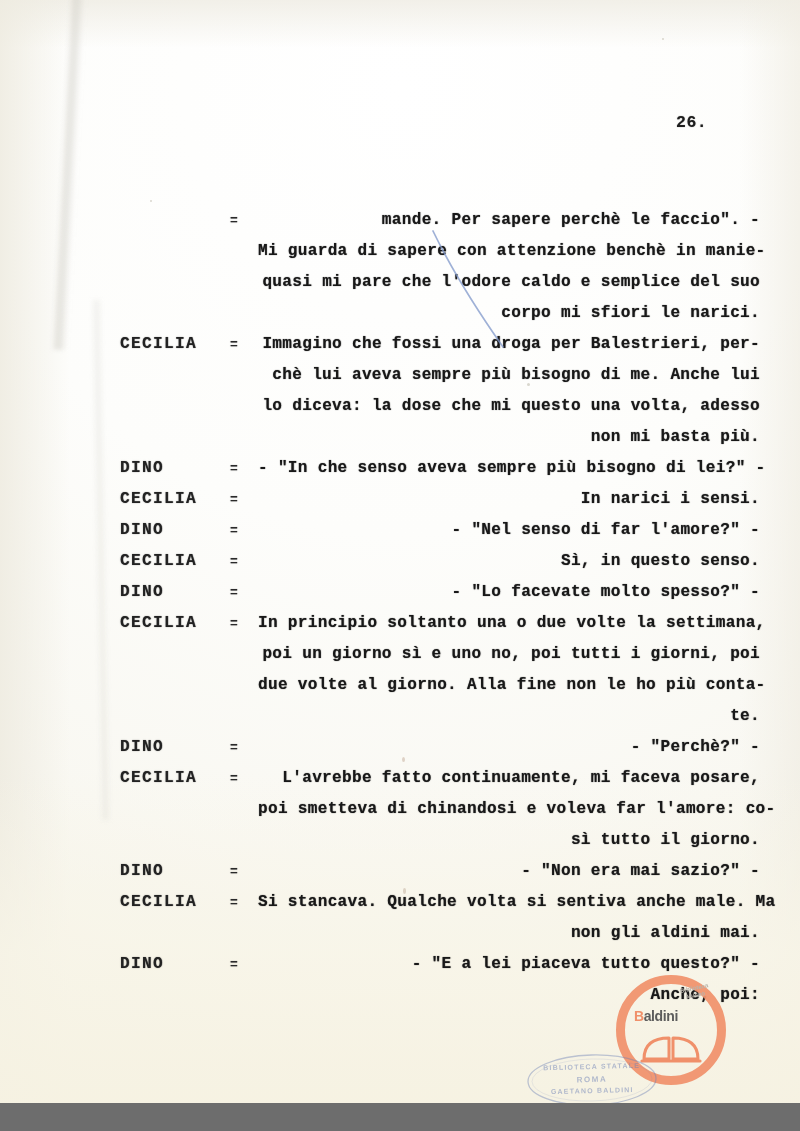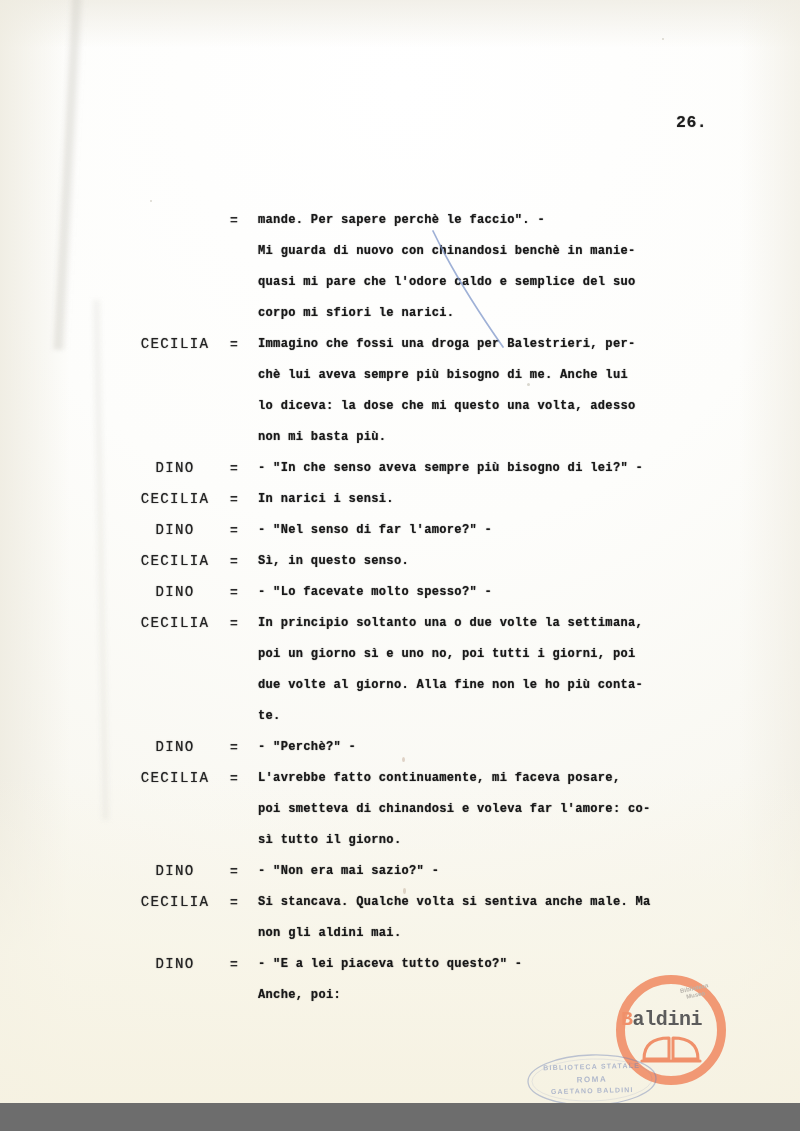--- a/index.html
+++ b/index.html
@@ -115,11 +115,12 @@
   }
   .line {
     flex: 1 1 auto;
-    font-size: 12px;
+    font-size: 16px;
     font-weight: bold;
     letter-spacing: 0.35px;
     color: #181818;
     text-shadow: 0 0 1.15px rgba(35,35,35,0.62), 0.35px 0.25px 0.7px rgba(80,80,80,0.3);
+    text-align: right;
   }
 
   

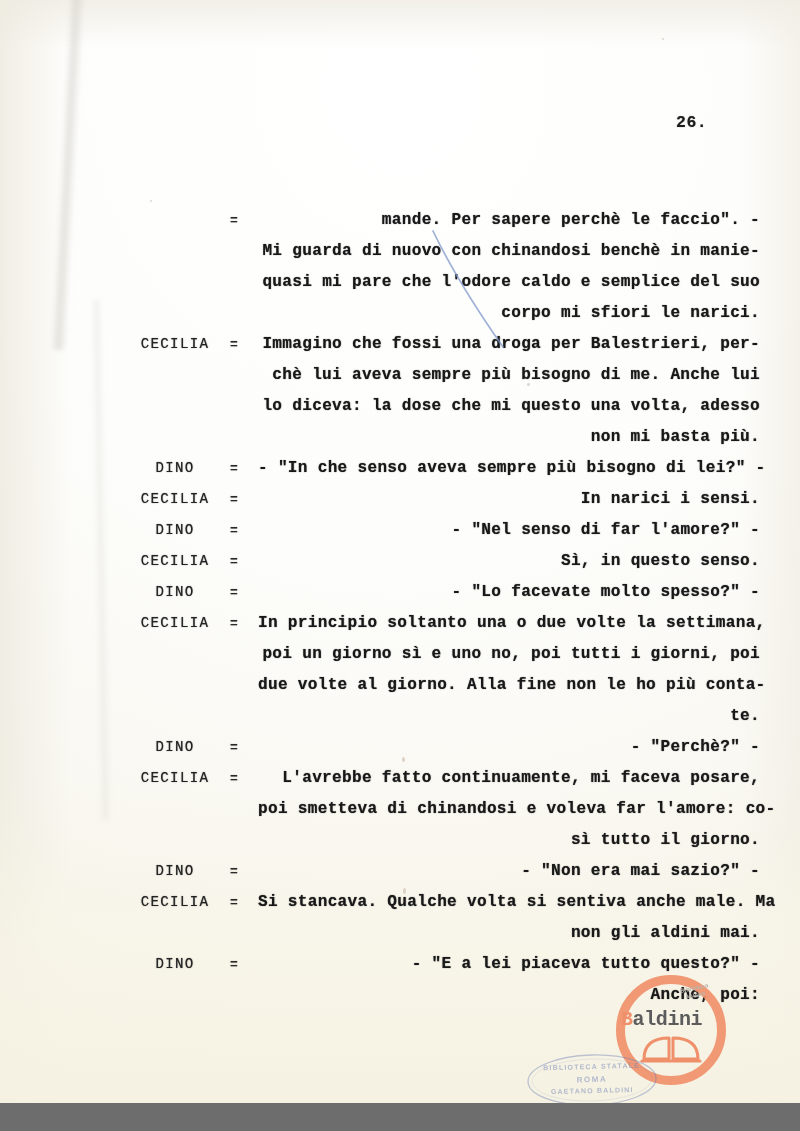--- a/index.html
+++ b/index.html
@@ -226,7 +226,7 @@
 
   <div class="script" id="script-body">
       <div class="row"><div class="speaker"></div><div class="eq">=</div><div class="line">mande. Per sapere perchè le faccio". -</div></div>
-      <div class="row"><div class="speaker"></div><div class="eq"></div><div class="line">Mi guarda di nuovo con chinandosi benchè in manie-</div></div>
+      <div class="row"><div class="speaker"></div><div class="eq"></div><div class="line">Mi guarda di sapere con attenzione benchè in manie-</div></div>
       <div class="row"><div class="speaker"></div><div class="eq"></div><div class="line">quasi mi pare che l'odore caldo e semplice del suo</div></div>
       <div class="row"><div class="speaker"></div><div class="eq"></div><div class="line">corpo mi sfiori le narici.</div></div>
       <div class="row"><div class="speaker">CECILIA</div><div class="eq">=</div><div class="line">Immagino che fossi una droga per Balestrieri, per-</div></div>

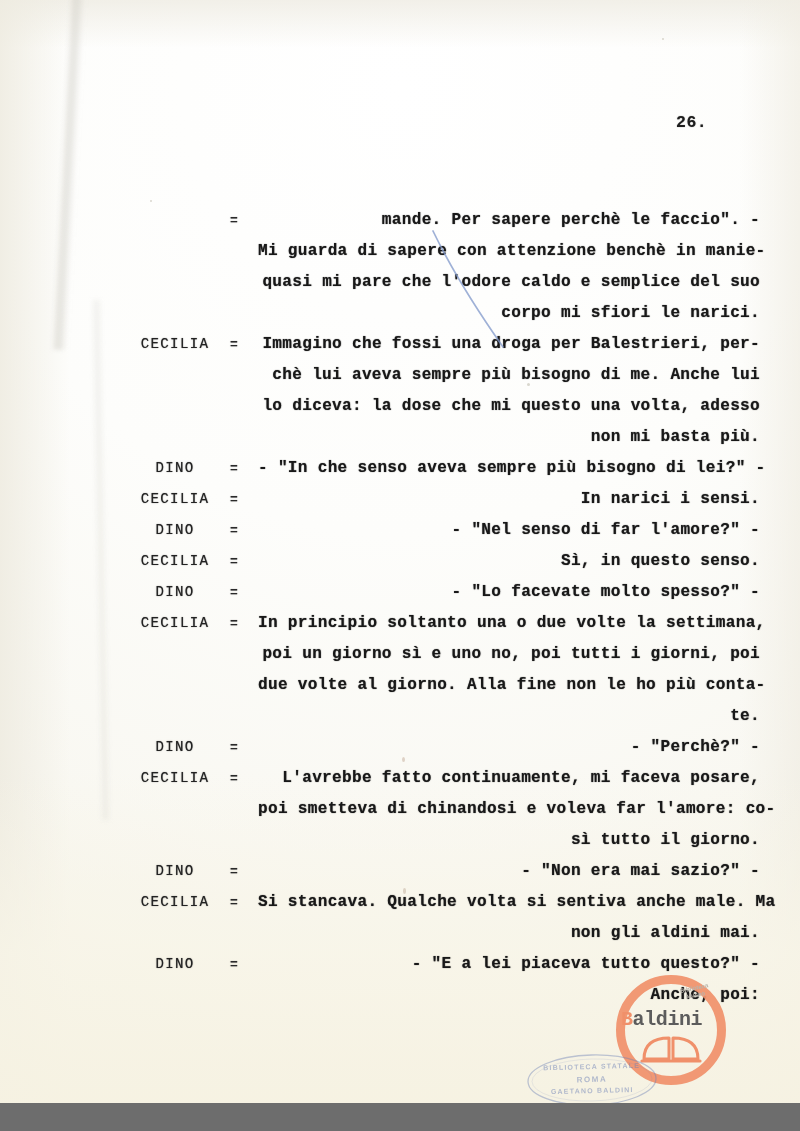--- a/index.html
+++ b/index.html
@@ -98,12 +98,11 @@
   .speaker {
     width: 110px;
     flex: 0 0 110px;
-    font-size: 14px;
-    font-weight: normal;
+    font-size: 16px;
+    font-weight: bold;
     letter-spacing: 1.4px;
     color: #222;
     text-shadow: 0 0 1.2px rgba(40,40,40,0.6), 0.4px 0.2px 0.6px rgba(70,70,70,0.35);
-    text-align: center;
   }
   .eq {
     width: 28px;

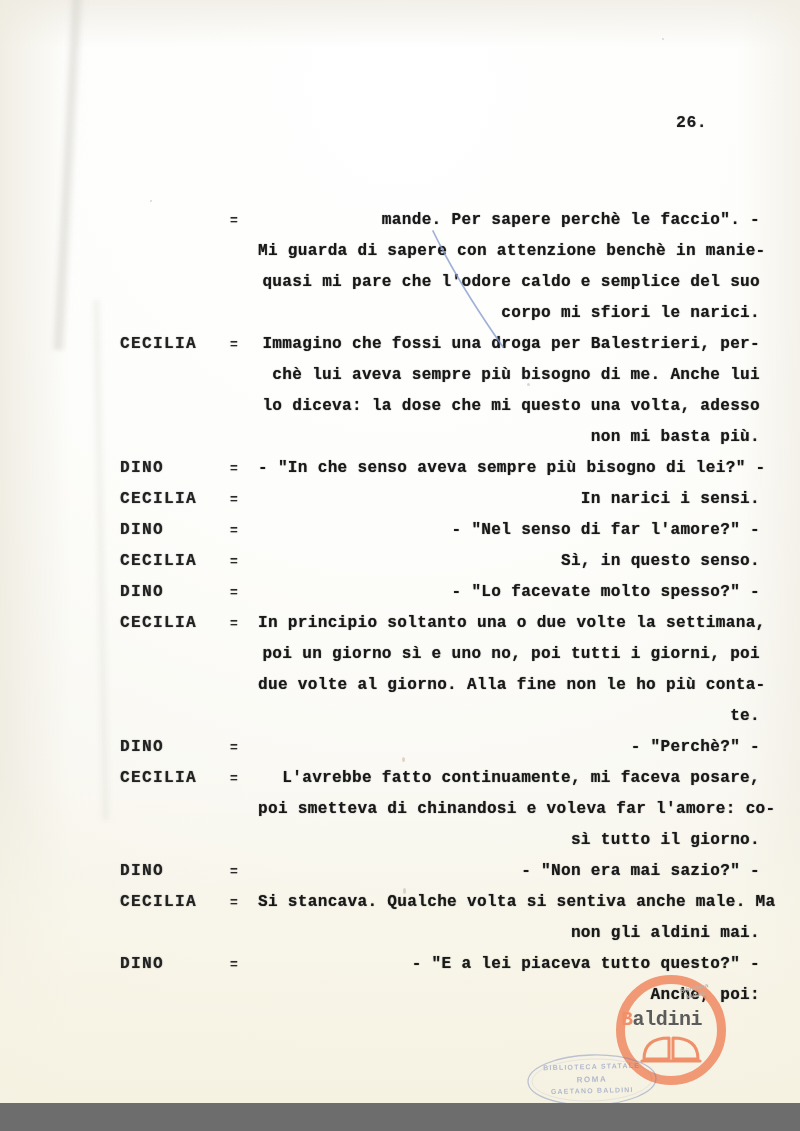--- a/index.html
+++ b/index.html
@@ -148,10 +148,10 @@
   }
   .logo-word {
     position: absolute;
-    left: 5px;
+    left: 18px;
     top: 33px;
-    font-family: Liberation Mono, monospace;
-    font-size: 20px;
+    font-family: Liberation Sans, sans-serif;
+    font-size: 14px;
     font-weight: bold;
     color: #5c5c5c;
     letter-spacing: -0.4px;

